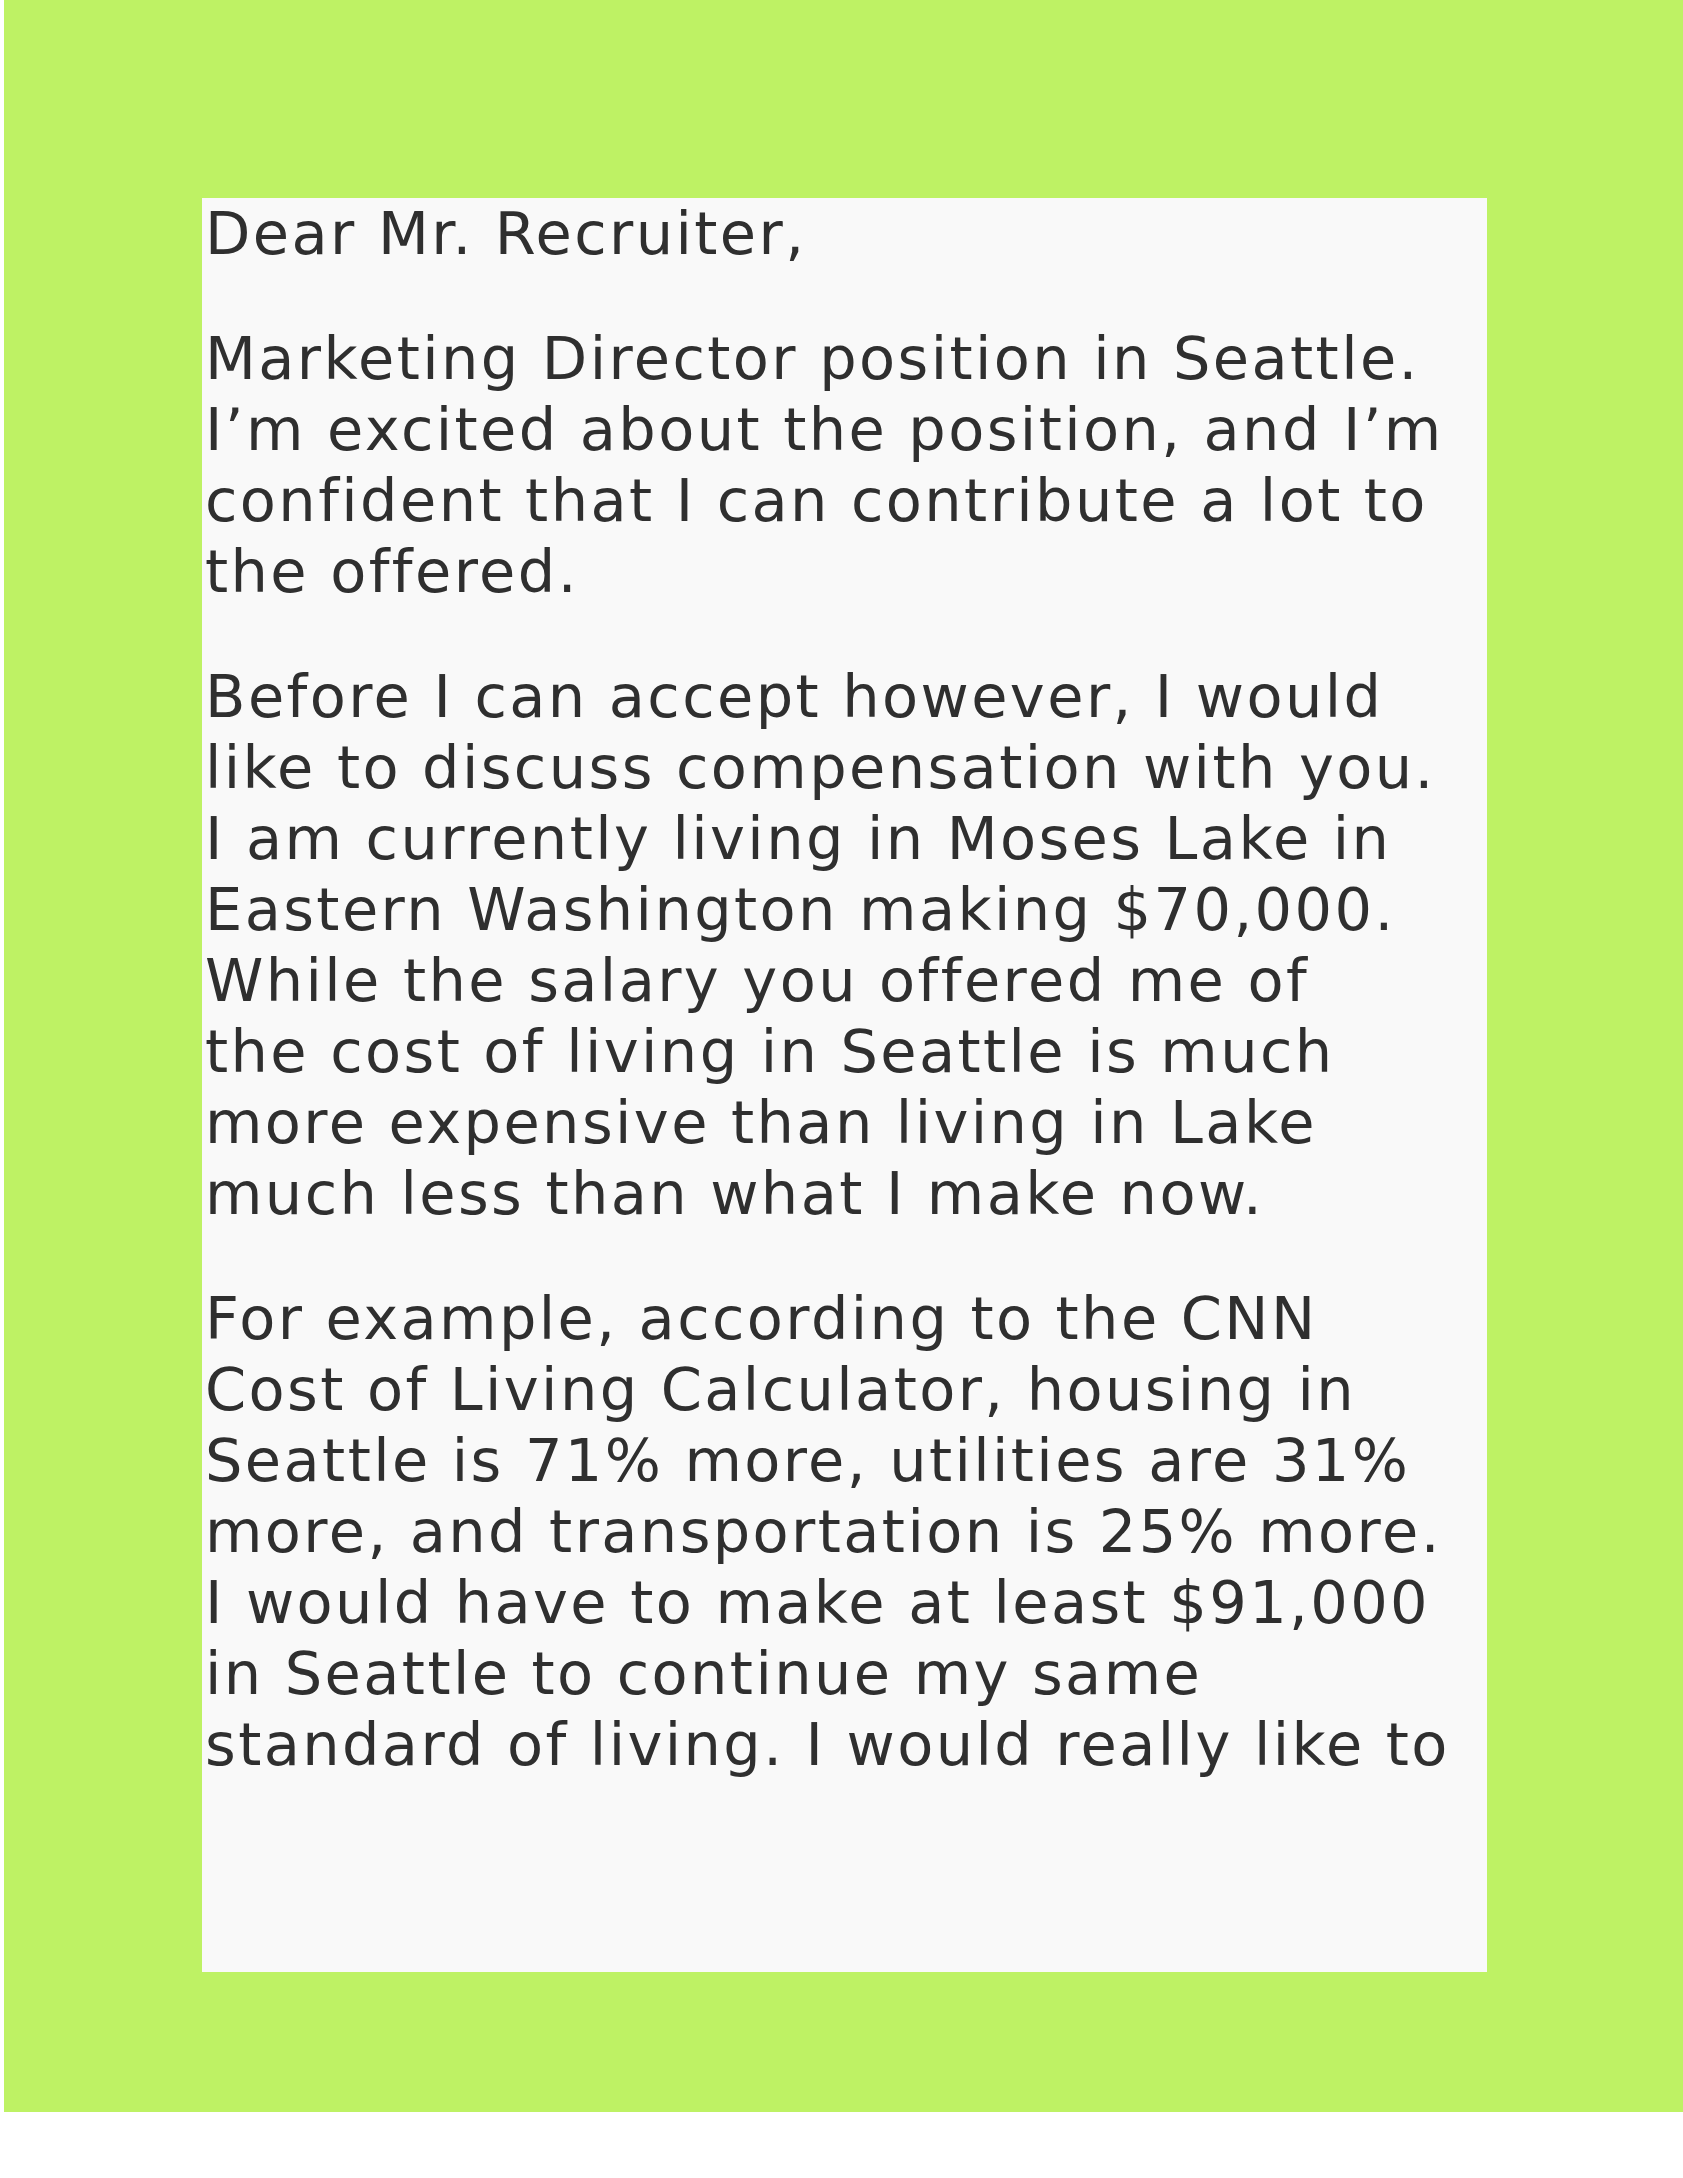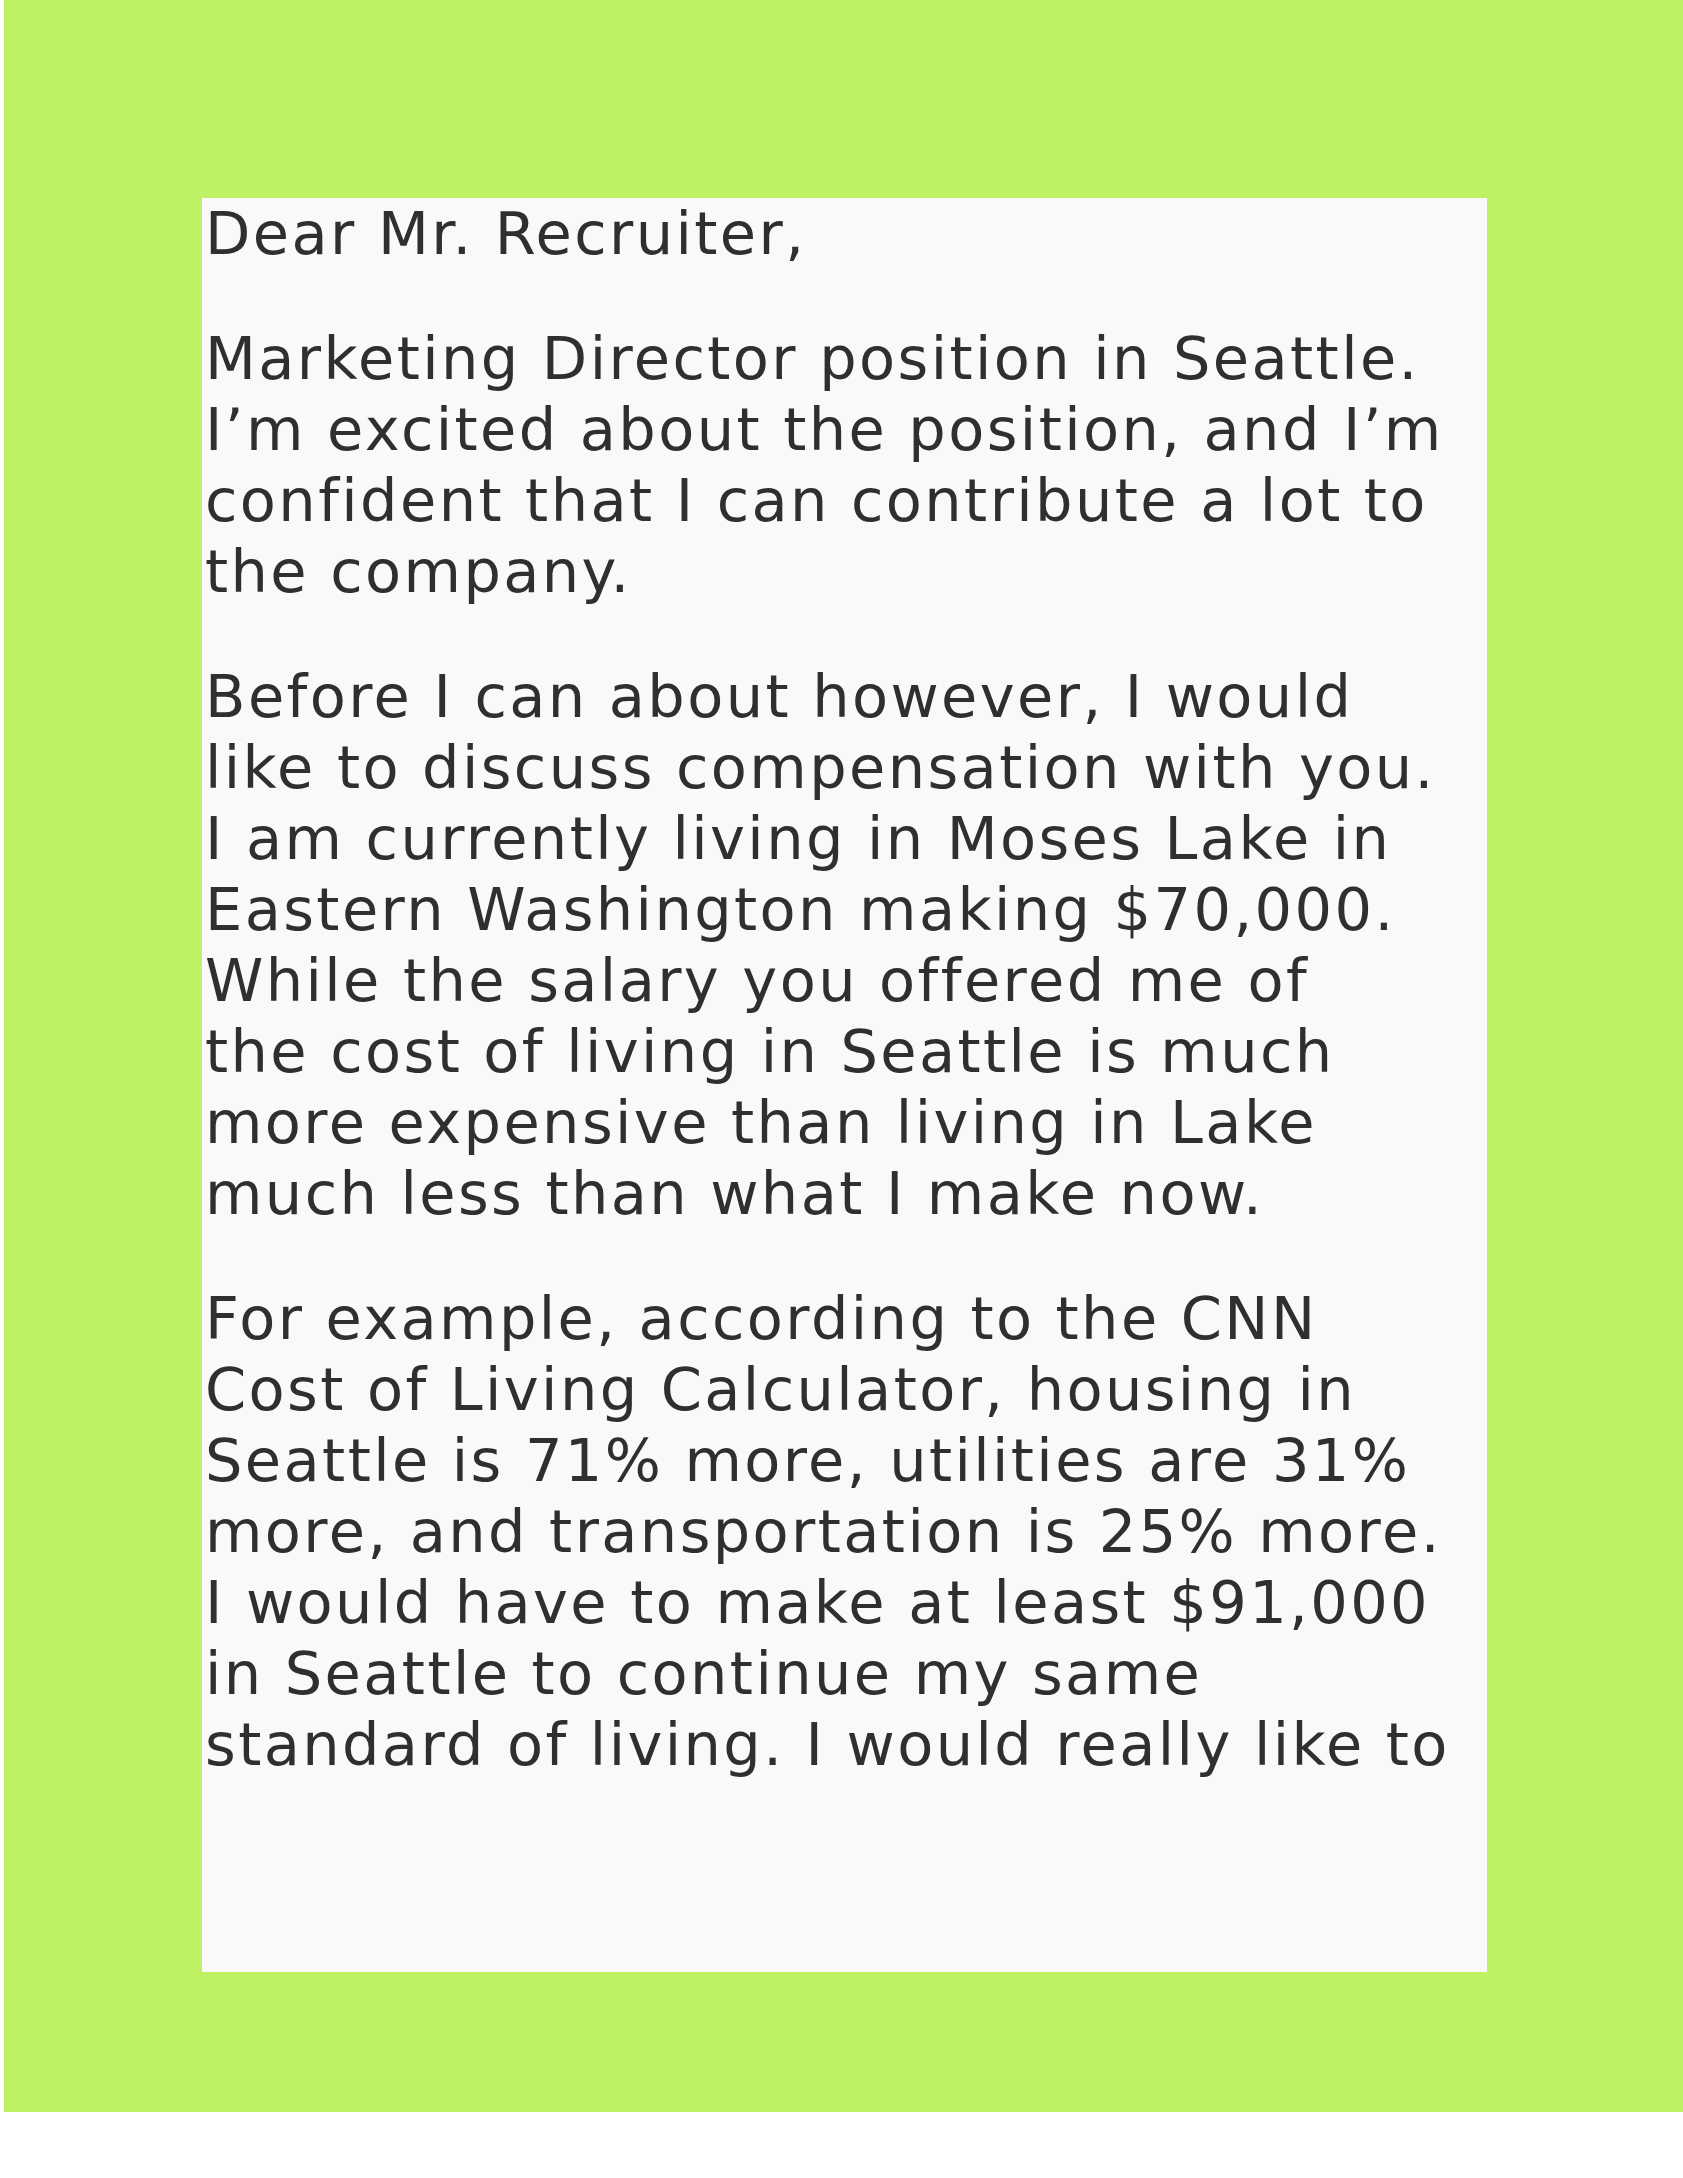--- a/index.html
+++ b/index.html
@@ -58,7 +58,7 @@
       <span class="line">Marketing Director position in Seattle.</span>
       <span class="line">I’m excited about the position, and I’m</span>
       <span class="line">confident that I can contribute a lot to</span>
-      <span class="line">the company.</span>
+      <span class="line">the offered.</span>
     </p>
 
     <p class="para">

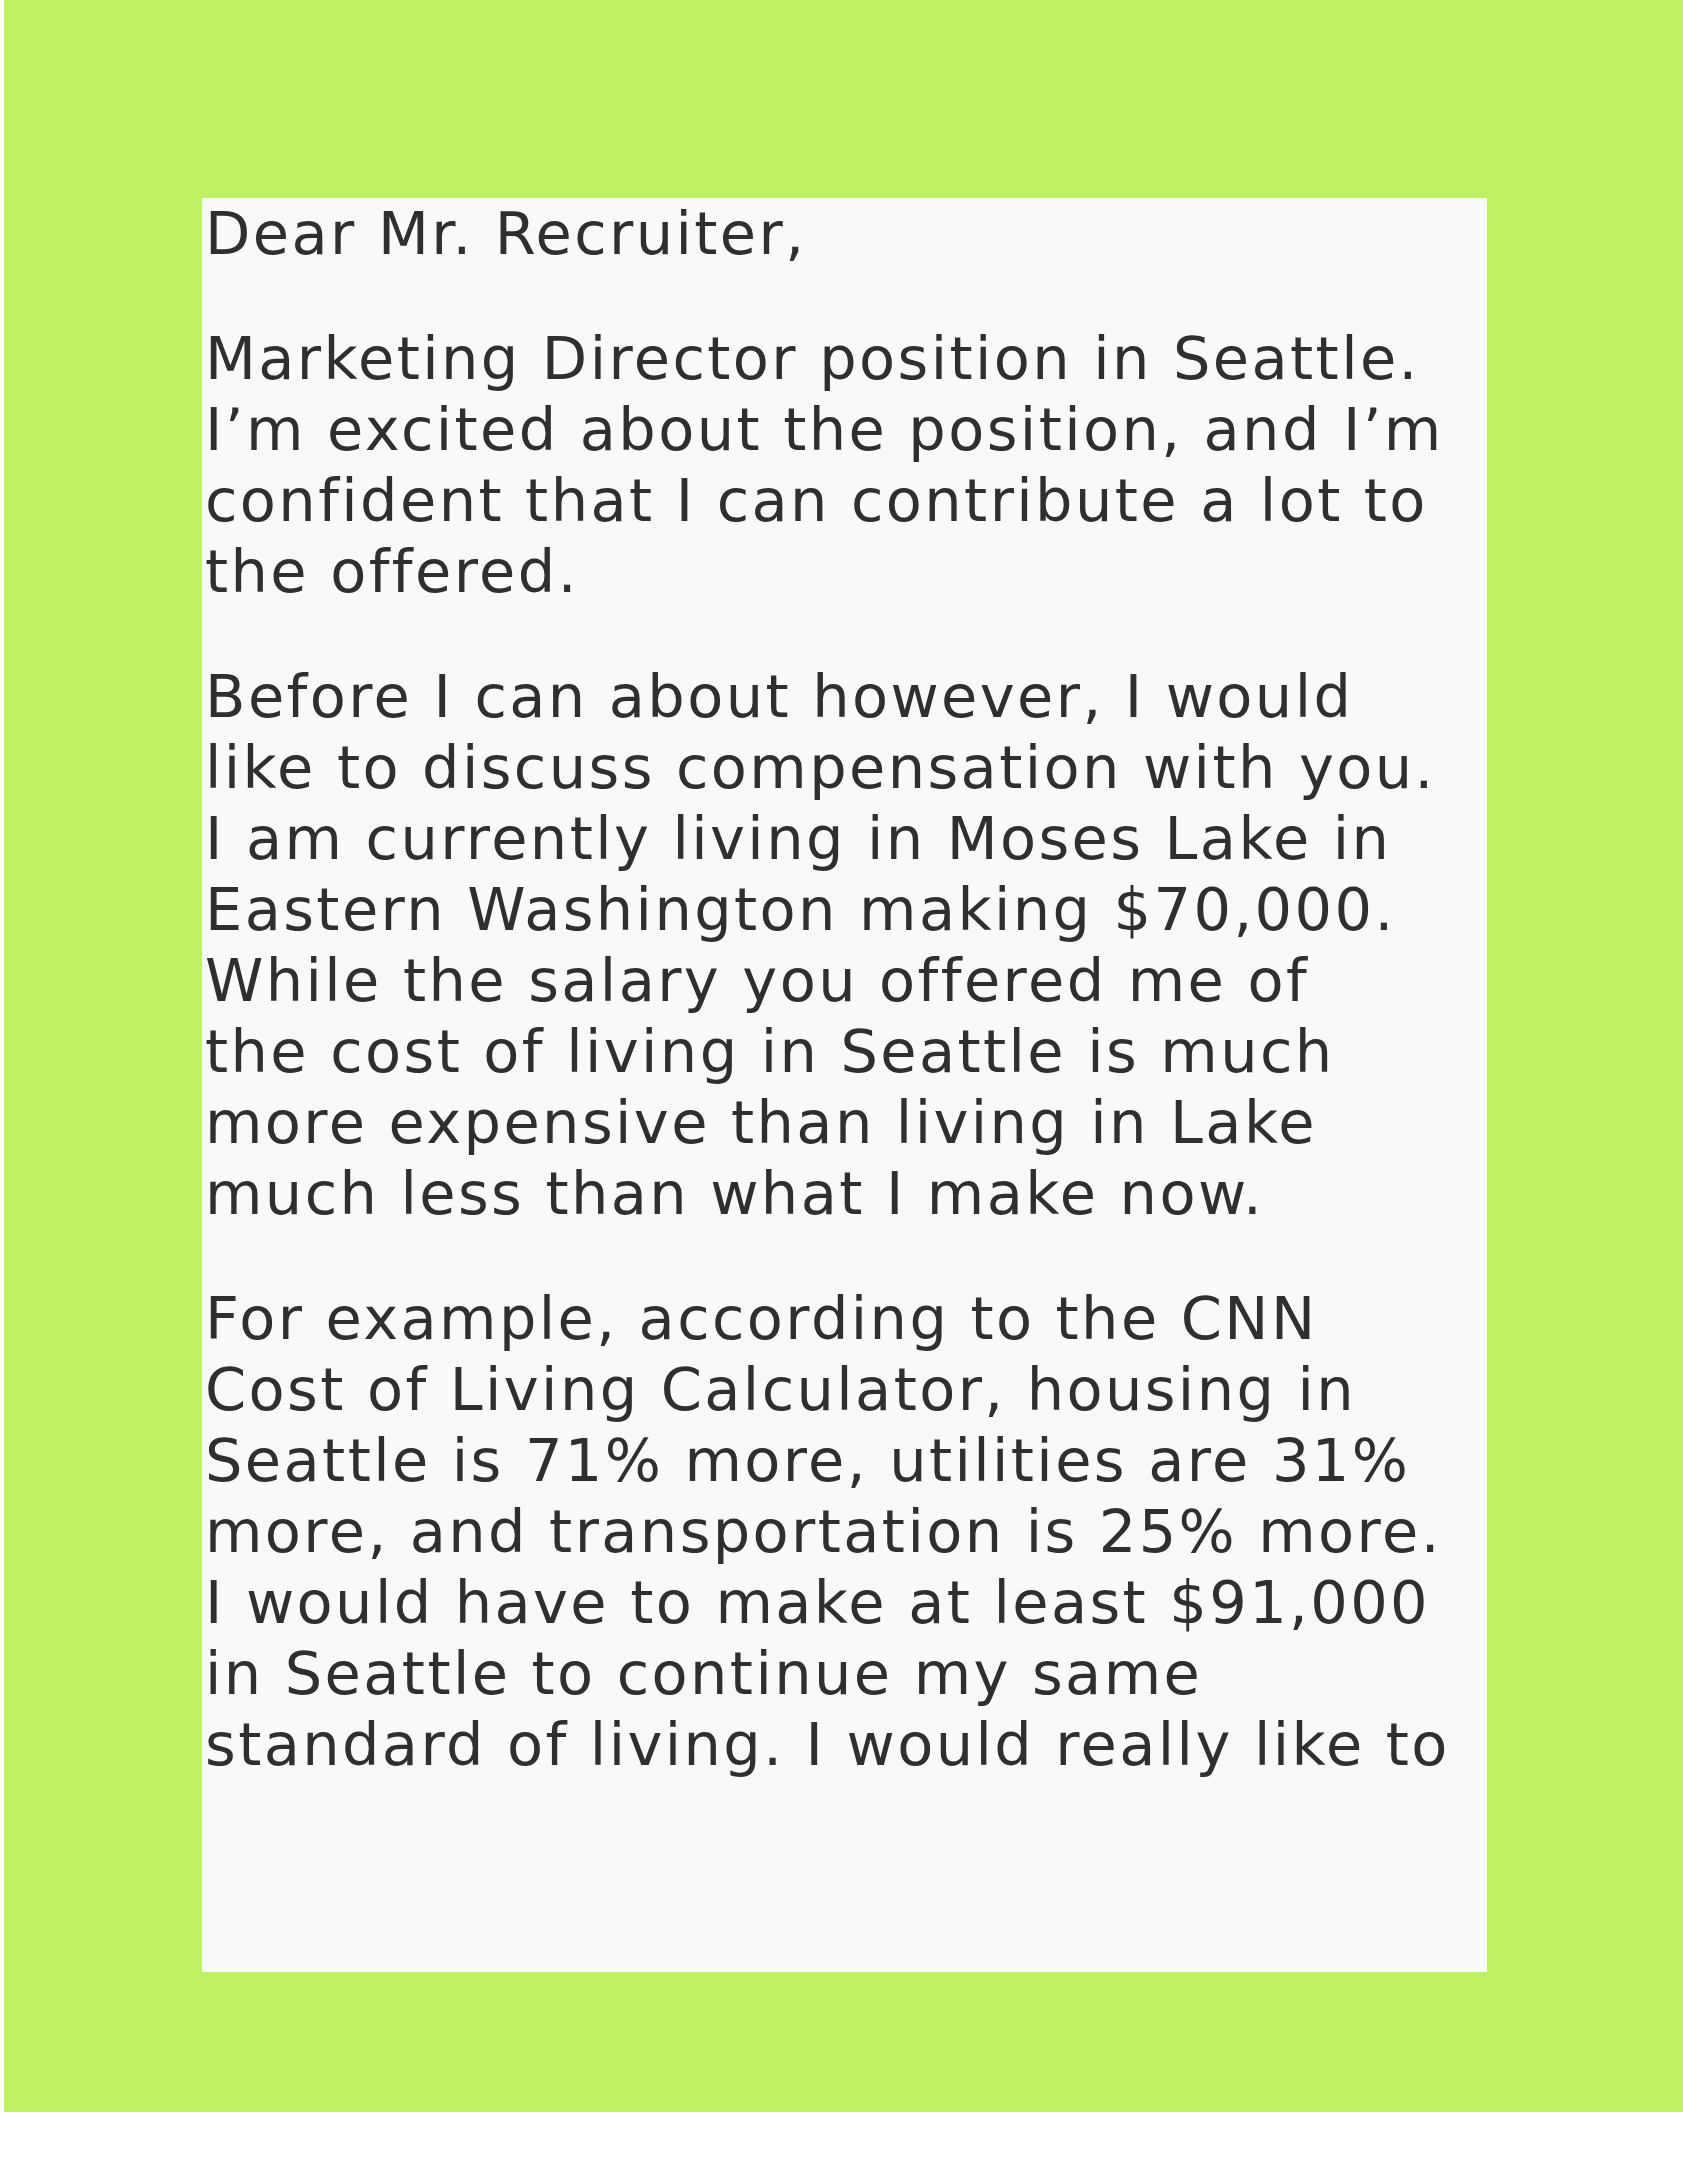--- a/index.html
+++ b/index.html
@@ -62,7 +62,7 @@
     </p>
 
     <p class="para">
-      <span class="line">Before I can about however, I would</span>
+      <span class="line">Before I can accept however, I would</span>
       <span class="line">like to discuss compensation with you.</span>
       <span class="line">I am currently living in Moses Lake in</span>
       <span class="line">Eastern Washington making $70,000.</span>

